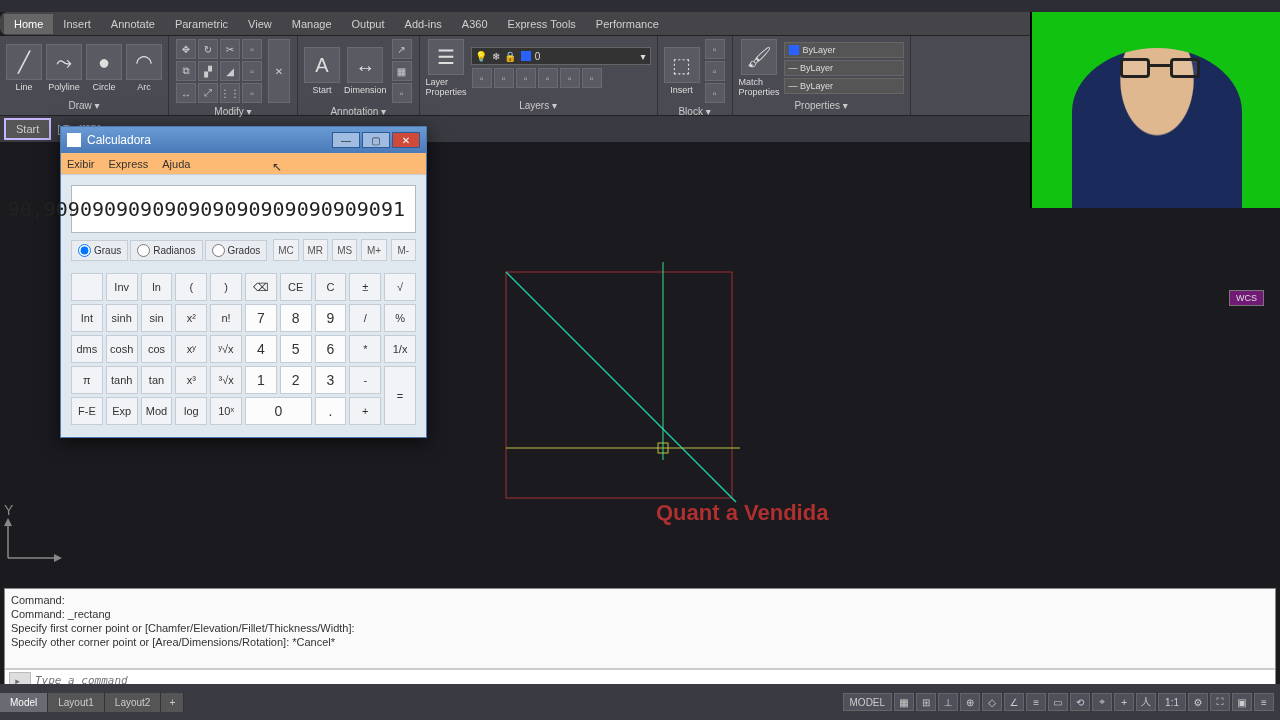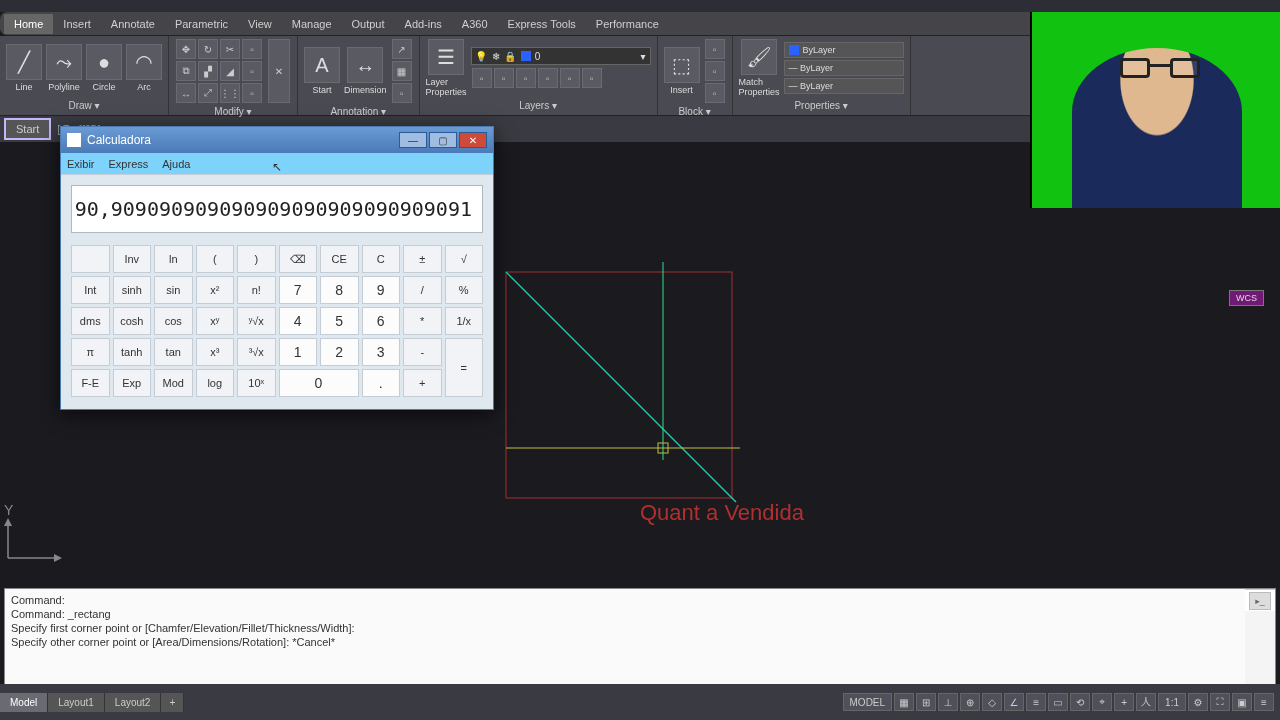--- a/index.html
+++ b/index.html
@@ -53,7 +53,7 @@
 .bridge { position:absolute; top:6px; left:30px; width:20px; height:3px; background:#222; }
 
 
-.calc-window { position: absolute; top: 126px; left: 60px; width: 434px; background: #dfe7ef; border: 1px solid #4a7ab0; box-shadow: 0 4px 18px rgba(0,0,0,0.6); }
+.calc-window { position: absolute; top: 126px; left: 60px; width: 367px; background: #dfe7ef; border: 1px solid #4a7ab0; box-shadow: 0 4px 18px rgba(0,0,0,0.6); }
 .calc-titlebar { height: 26px; background: linear-gradient(#6a9bd4,#4a7ab8); display:flex; align-items:center; padding:0 6px; color:#fff; font-size:12px; }
 .calc-title-icon { width:14px; height:14px; background:#fff; margin-right:6px; }
 .calc-title-text { flex:1; }

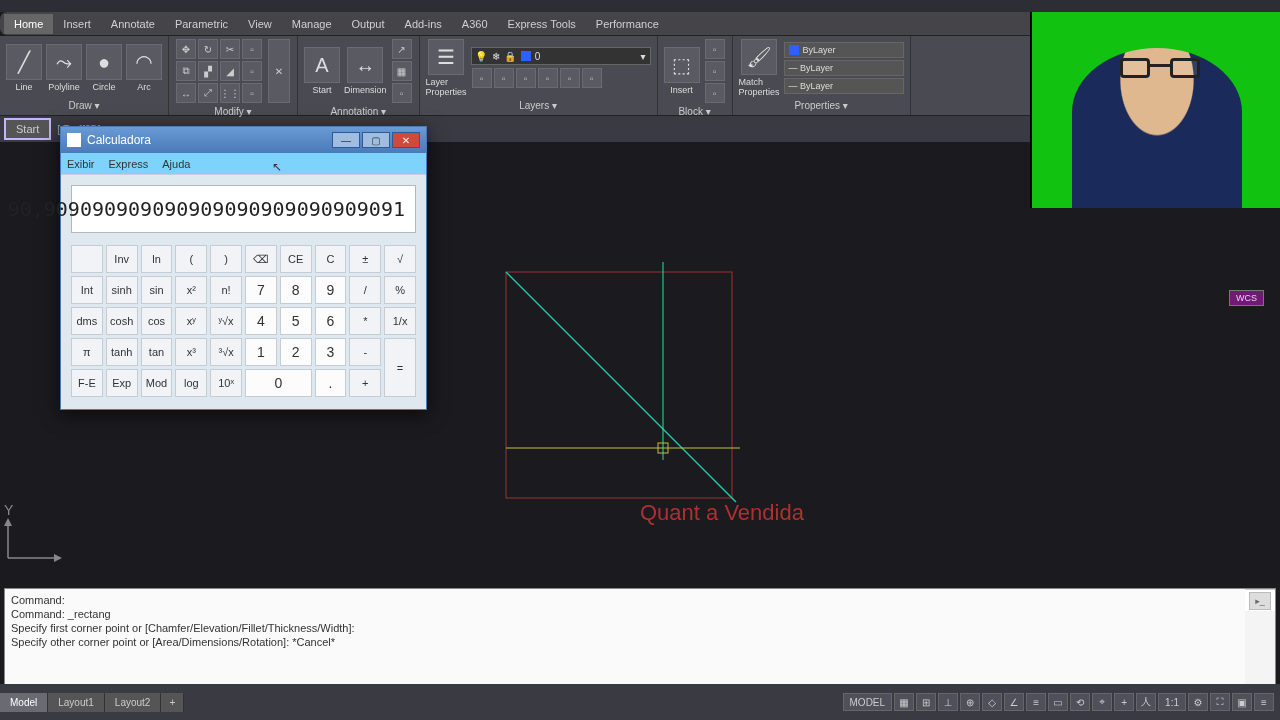--- a/index.html
+++ b/index.html
@@ -62,7 +62,7 @@
 .calc-win-btn.min { background:#a0bce0; color:#333; }
 .calc-win-btn.max { background:#a0bce0; color:#333; }
 .calc-win-btn.close { background:#d04a3a; }
-.calc-menubar { height: 22px; background:#7dd3fc; display:flex; align-items:center; padding:0 6px; font-size:11px; color:#333; border-bottom:1px solid #c4cdd6; }
+.calc-menubar { height: 22px; background:#fdba74; display:flex; align-items:center; padding:0 6px; font-size:11px; color:#333; border-bottom:1px solid #c4cdd6; }
 .calc-menu { margin-right: 14px; cursor:pointer; }
 .calc-display { margin: 10px 10px 6px 10px; height: 48px; background:#ffffff; border:1px solid #b0b8c0; display:flex; align-items:center; justify-content:flex-end; padding:12px 10px; font-size:20px; color:#222; font-family: Consolas, monospace; }
 .calc-mode-row { display:flex; align-items:center; padding:0 10px 6px 10px; gap:2px; }

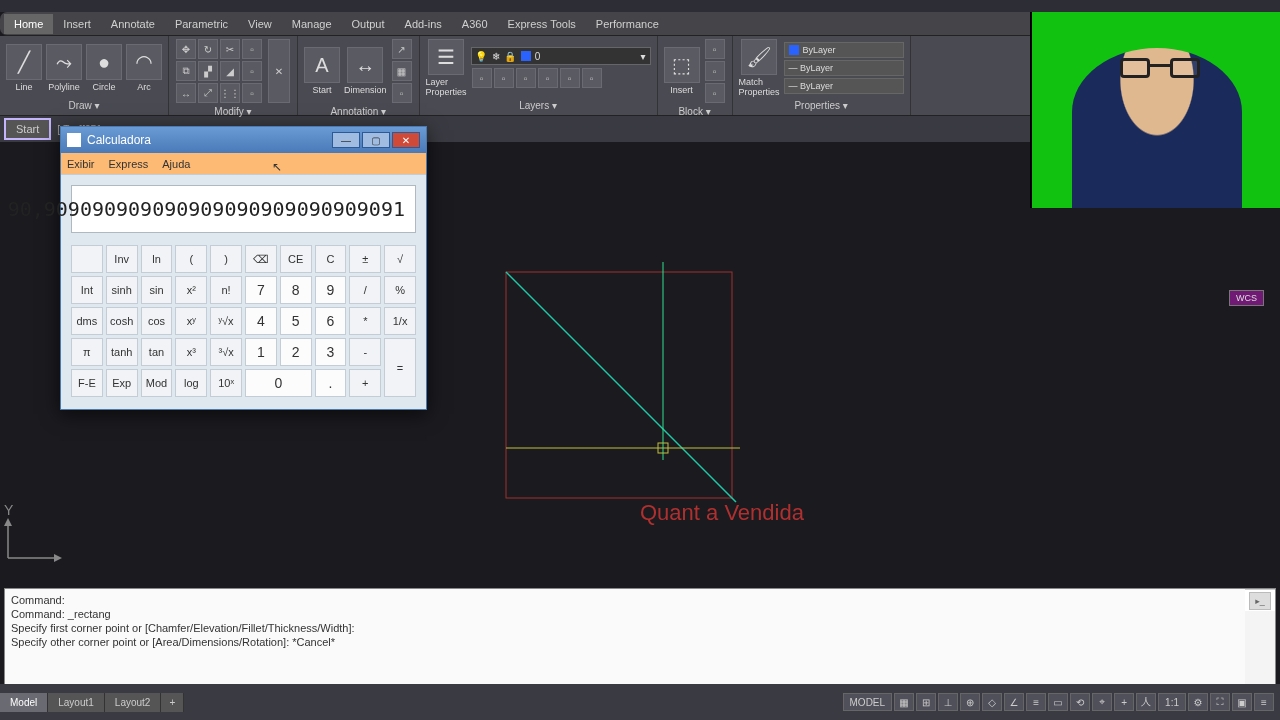--- a/index.html
+++ b/index.html
@@ -309,6 +309,26 @@
     <div class="calc-menu">Ajuda</div>
   </div>
   <div class="calc-display">90,909090909090909090909090909091</div>
+  <div class="calc-mode-row">
+    <label class="calc-radio">
+        <input type="radio" checked="" style="">
+        <span>Graus</span>
+      </label>
+    <label class="calc-radio">
+        <input type="radio" style="">
+        <span>Radianos</span>
+      </label>
+    <label class="calc-radio">
+        <input type="radio" style="">
+        <span>Grados</span>
+      </label>
+    <div style="flex:1"></div>
+    <button class="calc-mem-btn">MC</button>
+    <button class="calc-mem-btn">MR</button>
+    <button class="calc-mem-btn">MS</button>
+    <button class="calc-mem-btn">M+</button>
+    <button class="calc-mem-btn">M-</button>
+  </div>
   <div class="calc-buttons" id="calc-grid">
       <button class="calc-btn"></button>
       <button class="calc-btn">Inv</button>

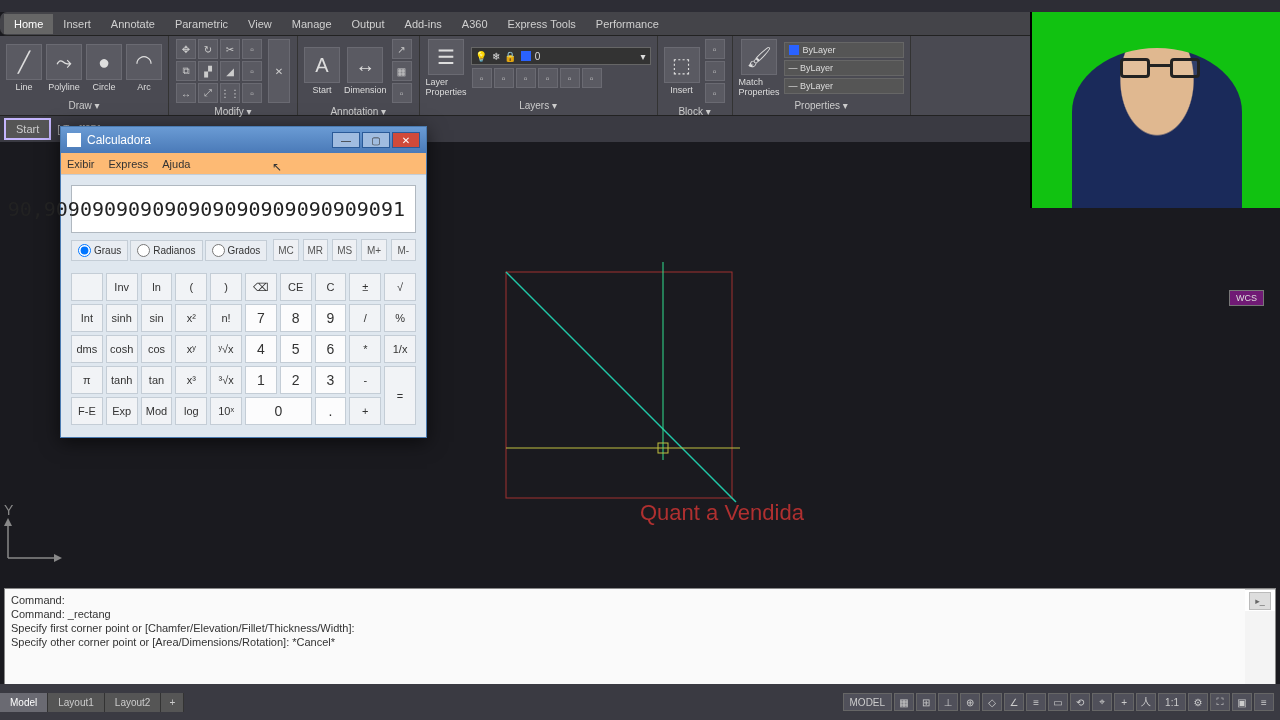--- a/index.html
+++ b/index.html
@@ -34,7 +34,7 @@
 
 .drawing-area { position: absolute; top: 142px; left: 0; right: 0; bottom: 140px; background: #1a1a1f; overflow: hidden; }
 .drawing-svg { position: absolute; inset: 0; width: 100%; height: 100%; }
-.drawing-text { position: absolute; color: #b03030; font-size: 22px; font-weight: 400; }
+.drawing-text { position: absolute; color: #b03030; font-size: 22px; font-weight: 700; margin-left: 16px; }
 .axis-label { position: absolute; color: #888; font-size: 14px; }
 .ucs { position: absolute; left: 0; bottom: 10px; }
 

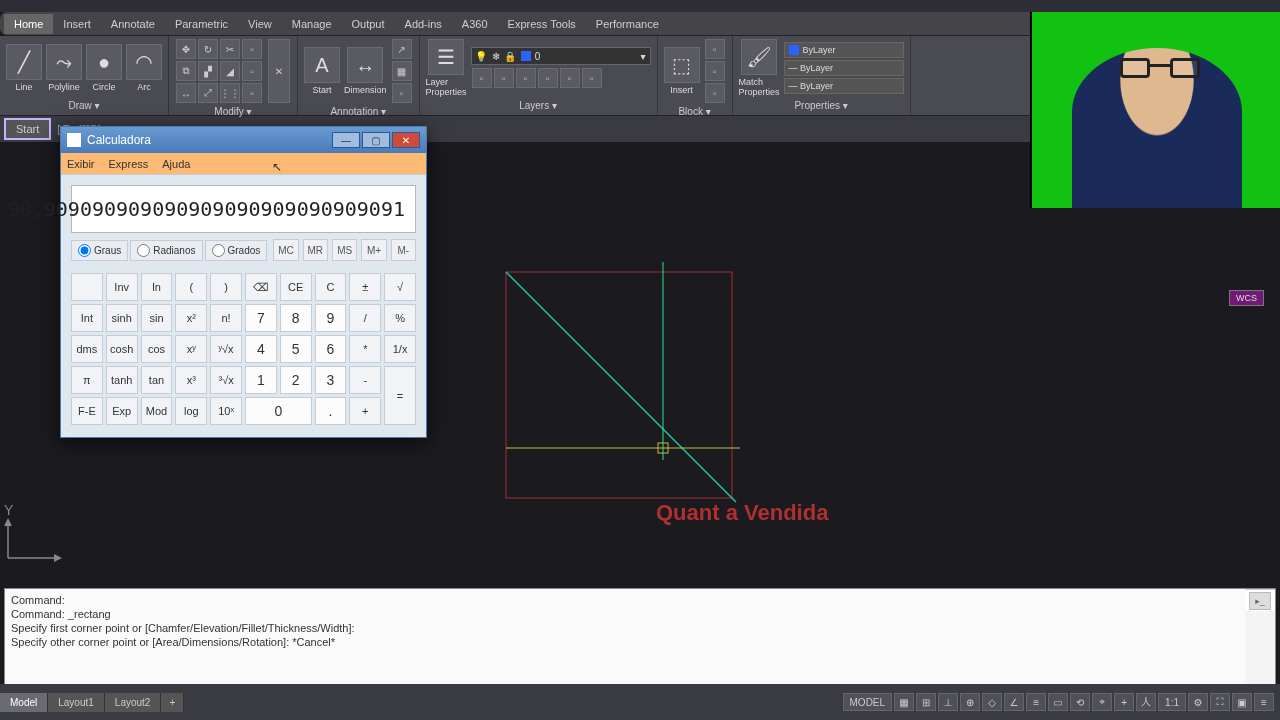--- a/index.html
+++ b/index.html
@@ -76,7 +76,7 @@
 .calc-btn.wide { grid-column: span 2; }
 
 
-.cmd-window { position:absolute; left:4px; right:4px; bottom:28px; height:104px; background:#f4f4f4; border:1px solid #888; display:flex; flex-direction:row; font-family: Consolas, monospace; }
+.cmd-window { position:absolute; left:4px; right:4px; bottom:28px; height:104px; background:#f4f4f4; border:1px solid #888; display:flex; flex-direction:column; font-family: Consolas, monospace; }
 .cmd-history { flex:1; background:#fafafa; padding:4px 6px; font-size:11px; color:#333; overflow:hidden; border-bottom:1px solid #ccc; }
 .cmd-line { white-space: pre; line-height:14px; }
 .cmd-input-row { height:22px; display:flex; align-items:center; background:#fff; border-top:1px solid #ccc; }

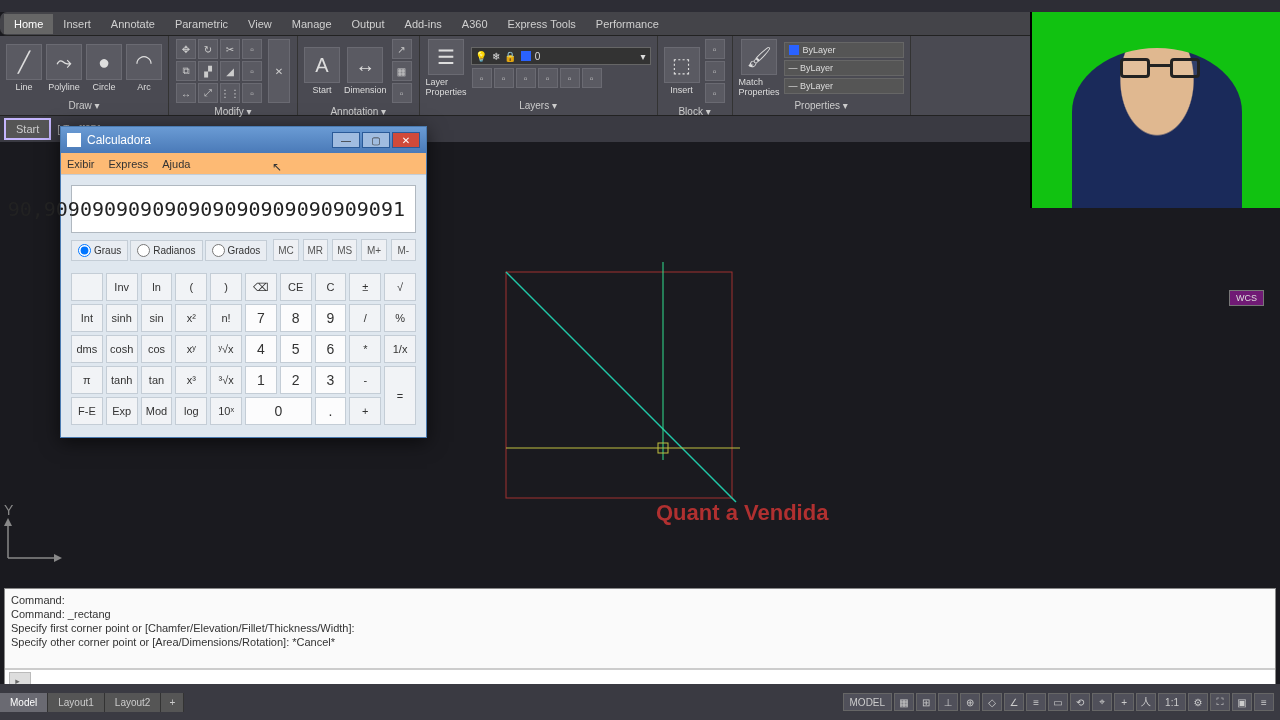--- a/index.html
+++ b/index.html
@@ -391,6 +391,7 @@
     </div>
   <div class="cmd-input-row">
     <div class="cmd-prompt-icon">▸_</div>
+    <input class="cmd-input" placeholder="Type a command" style="">
   </div>
 </div>
 

